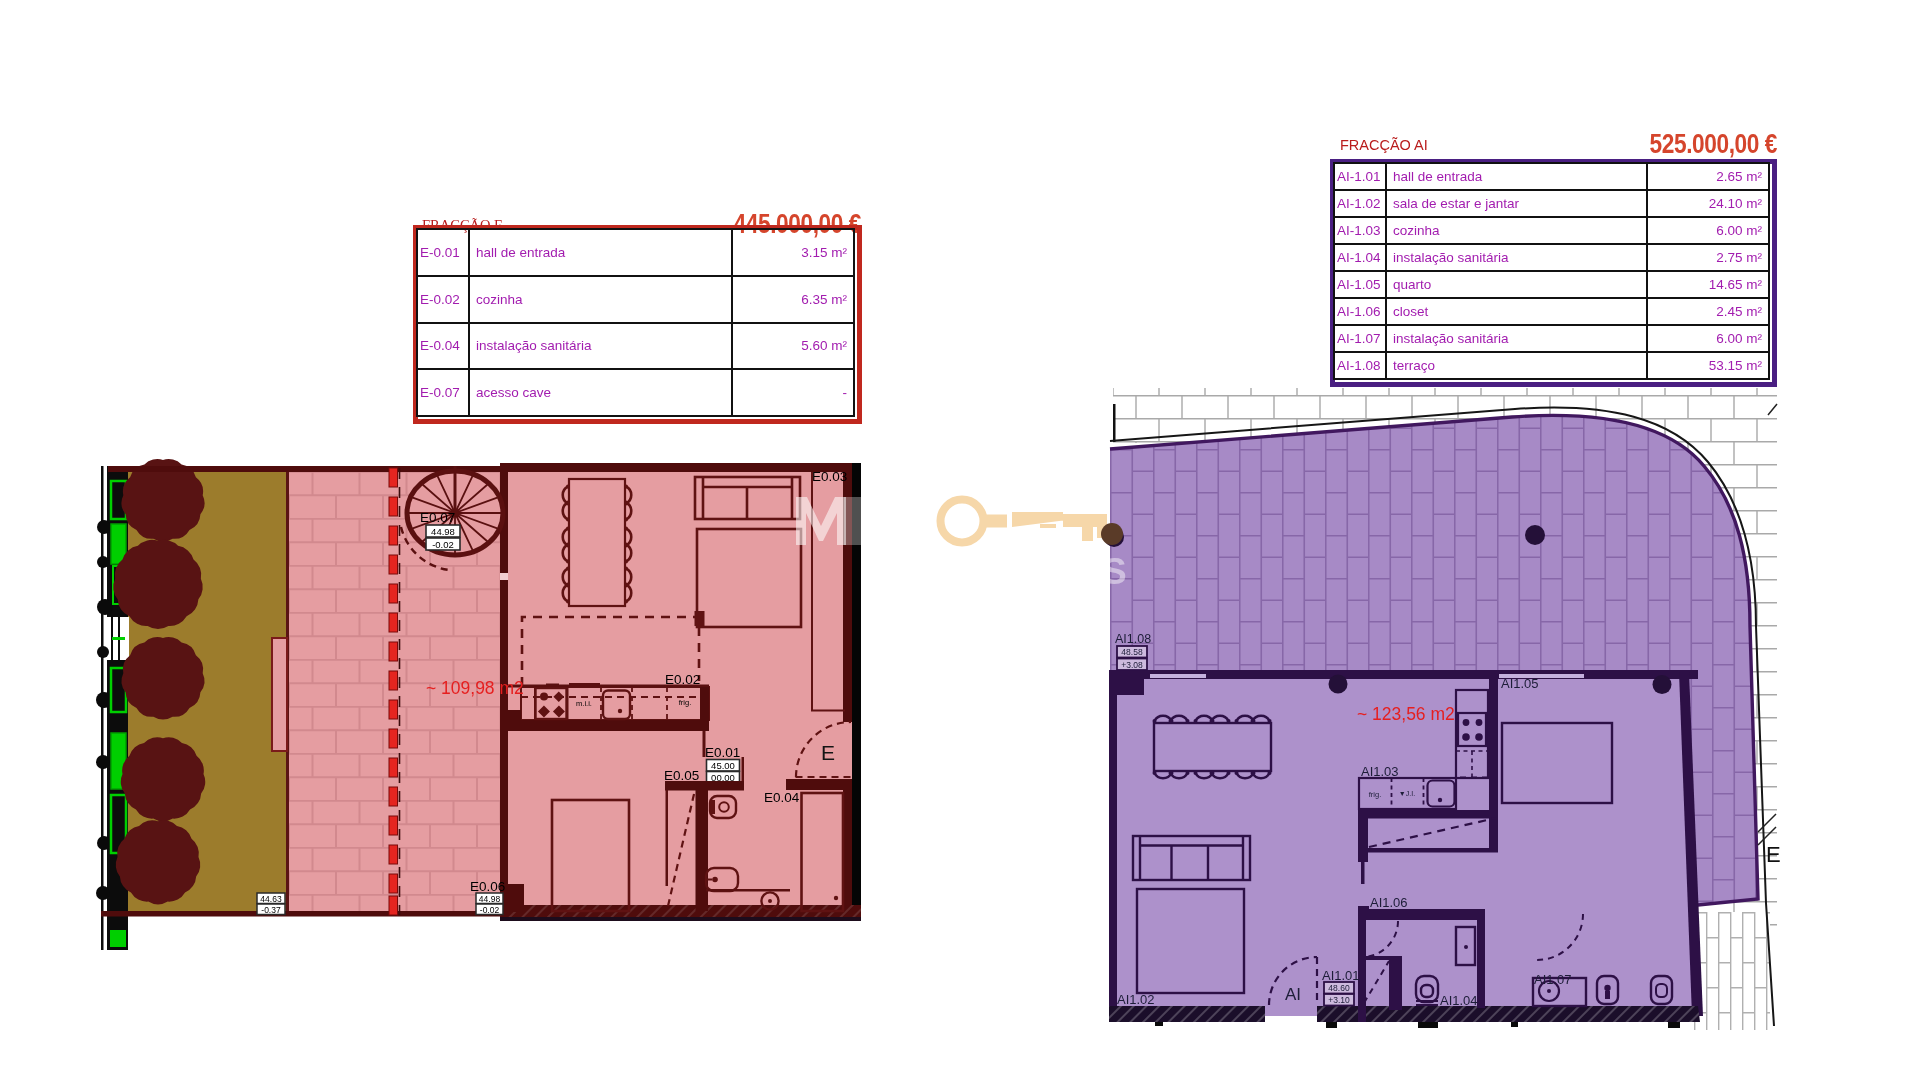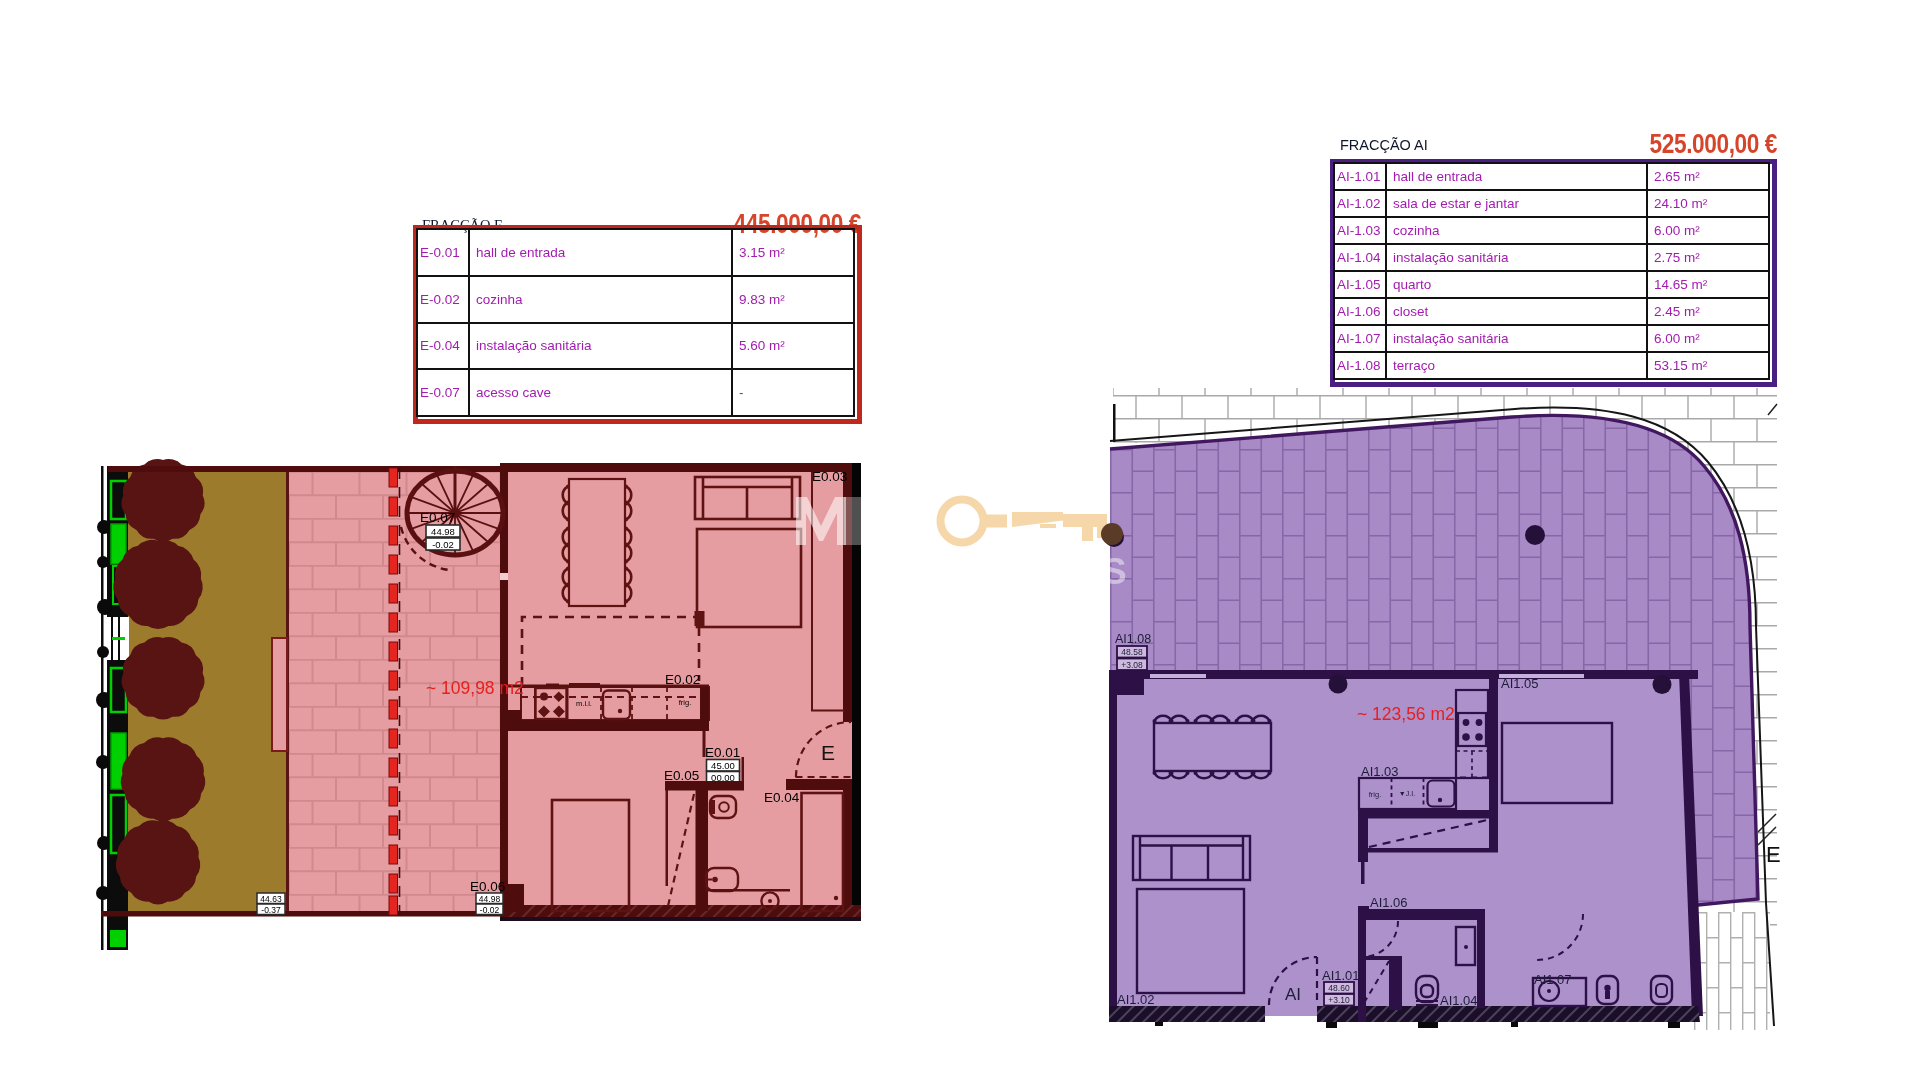--- a/index.html
+++ b/index.html
@@ -5,7 +5,7 @@
   html,body{margin:0;padding:0;width:1920px;height:1080px;background:#ffffff;
     font-family:"Liberation Sans",sans-serif;overflow:hidden;}
   .abs{position:absolute;}
-  .ttl{font-size:14.5px;color:#0f172a;}
+  .ttl{font-size:14.5px;color:#b91c1c;}
   .price{font-size:27px;font-weight:bold;color:#d5452c;transform:scaleX(.84);transform-origin:100% 0;letter-spacing:-.5px;}
   table.rt{border-collapse:collapse;table-layout:fixed;}
   table.rt td{border:2px solid #111;font-size:13.5px;color:#a21caf;padding:0 6px;

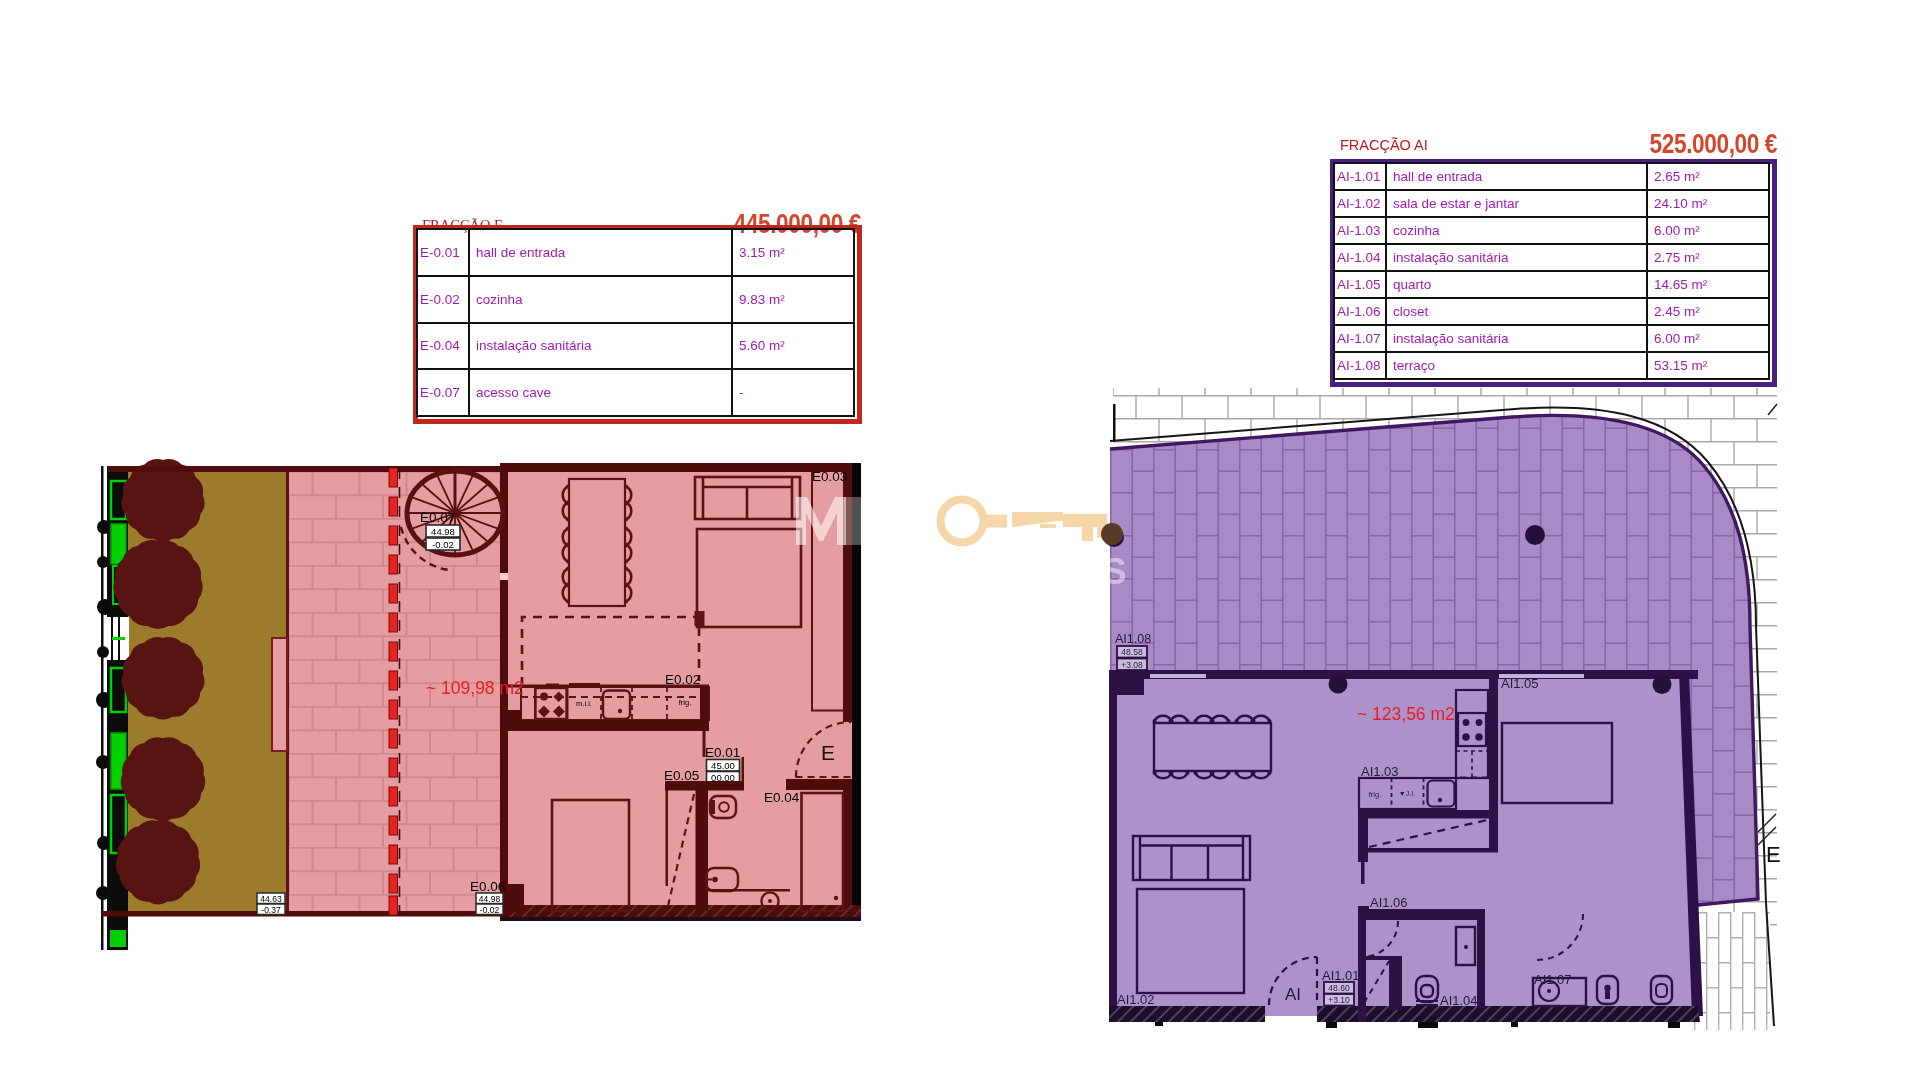--- a/index.html
+++ b/index.html
@@ -11,7 +11,7 @@
   table.rt td{border:2px solid #111;font-size:13.5px;color:#a21caf;padding:0 6px;
     white-space:nowrap;overflow:hidden;}
   td.c1{width:46px;padding:0 2px !important;}
-  td.c3{text-align:left;width:108px;}
+  td.c3{text-align:right;width:108px;}
 </style>
 </head>
 <body>

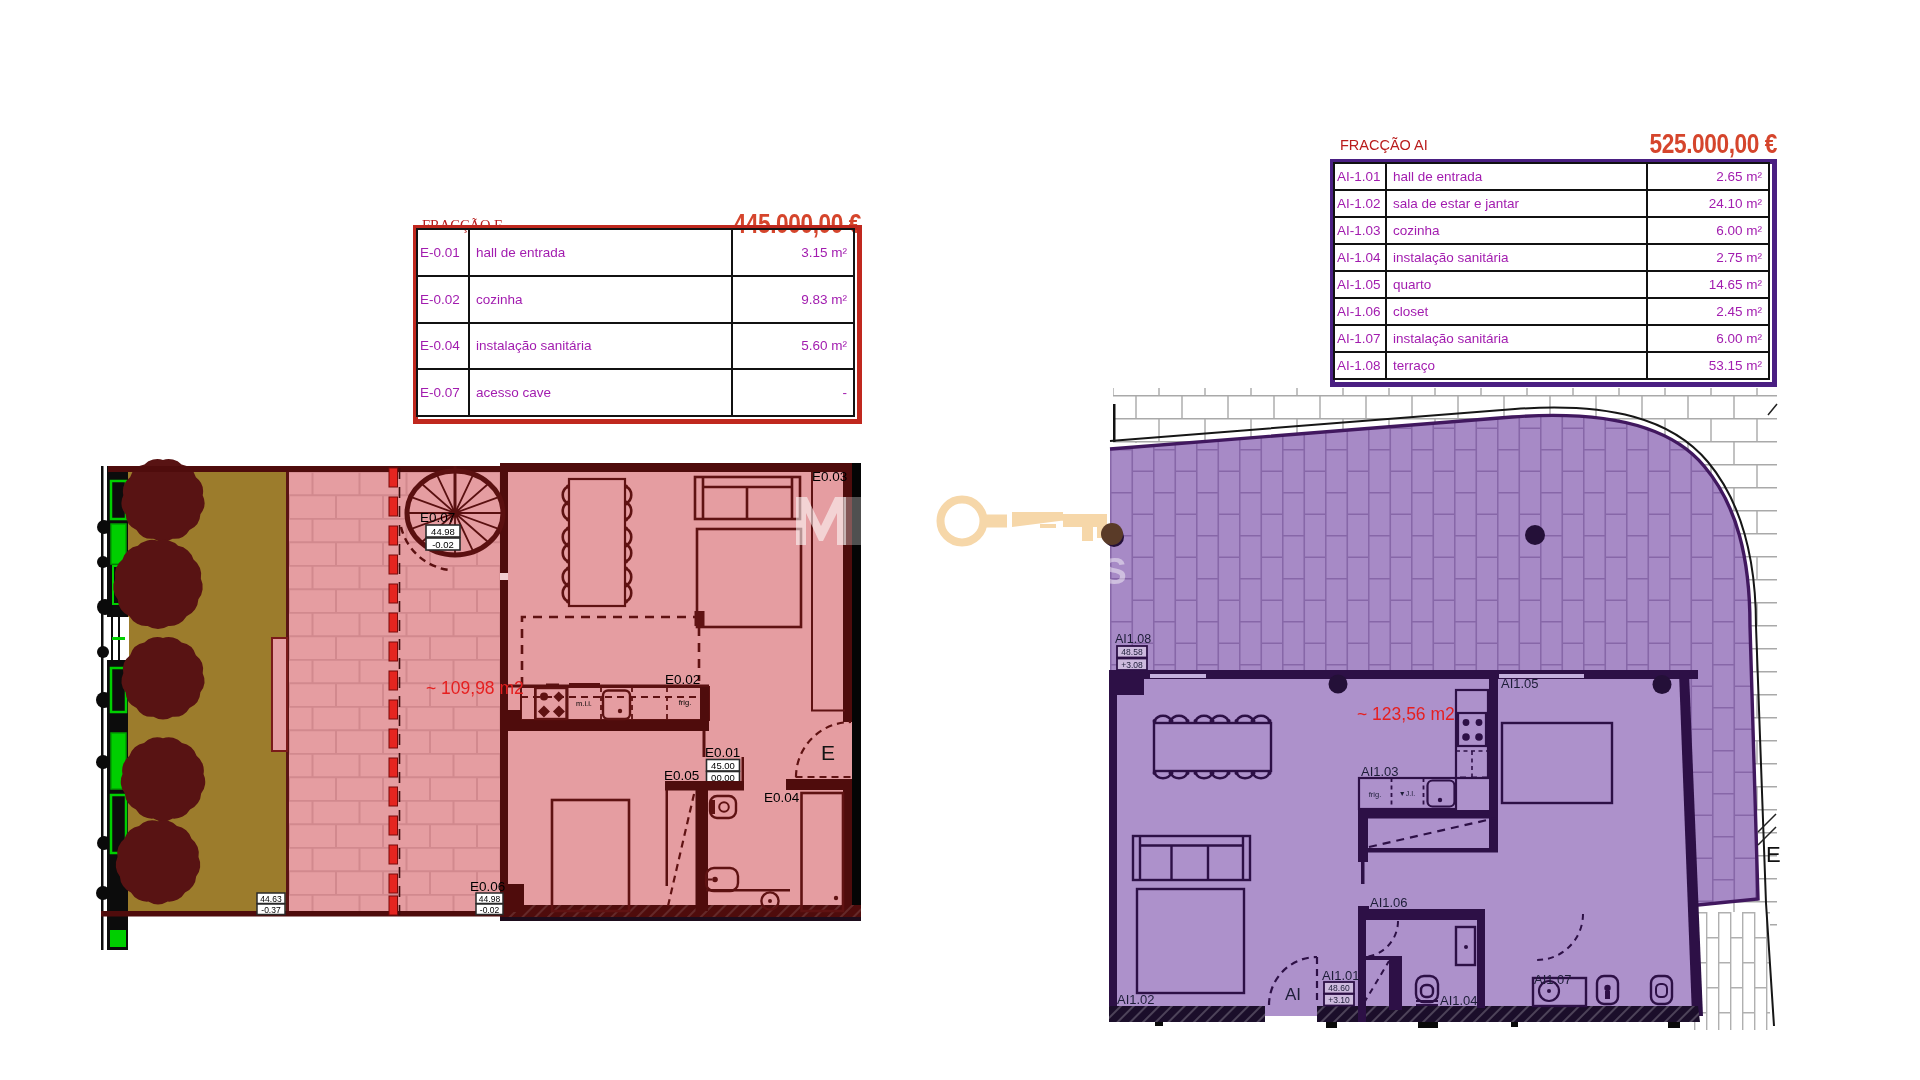--- a/index.html
+++ b/index.html
@@ -31,7 +31,7 @@
 <tr>
           <td class="c1">E-0.02</td>
           <td class="c2">cozinha</td>
-          <td class="c3">9.83 m²</td>
+          <td class="c3">6.35 m²</td>
         </tr>
 <tr>
           <td class="c1">E-0.04</td>

